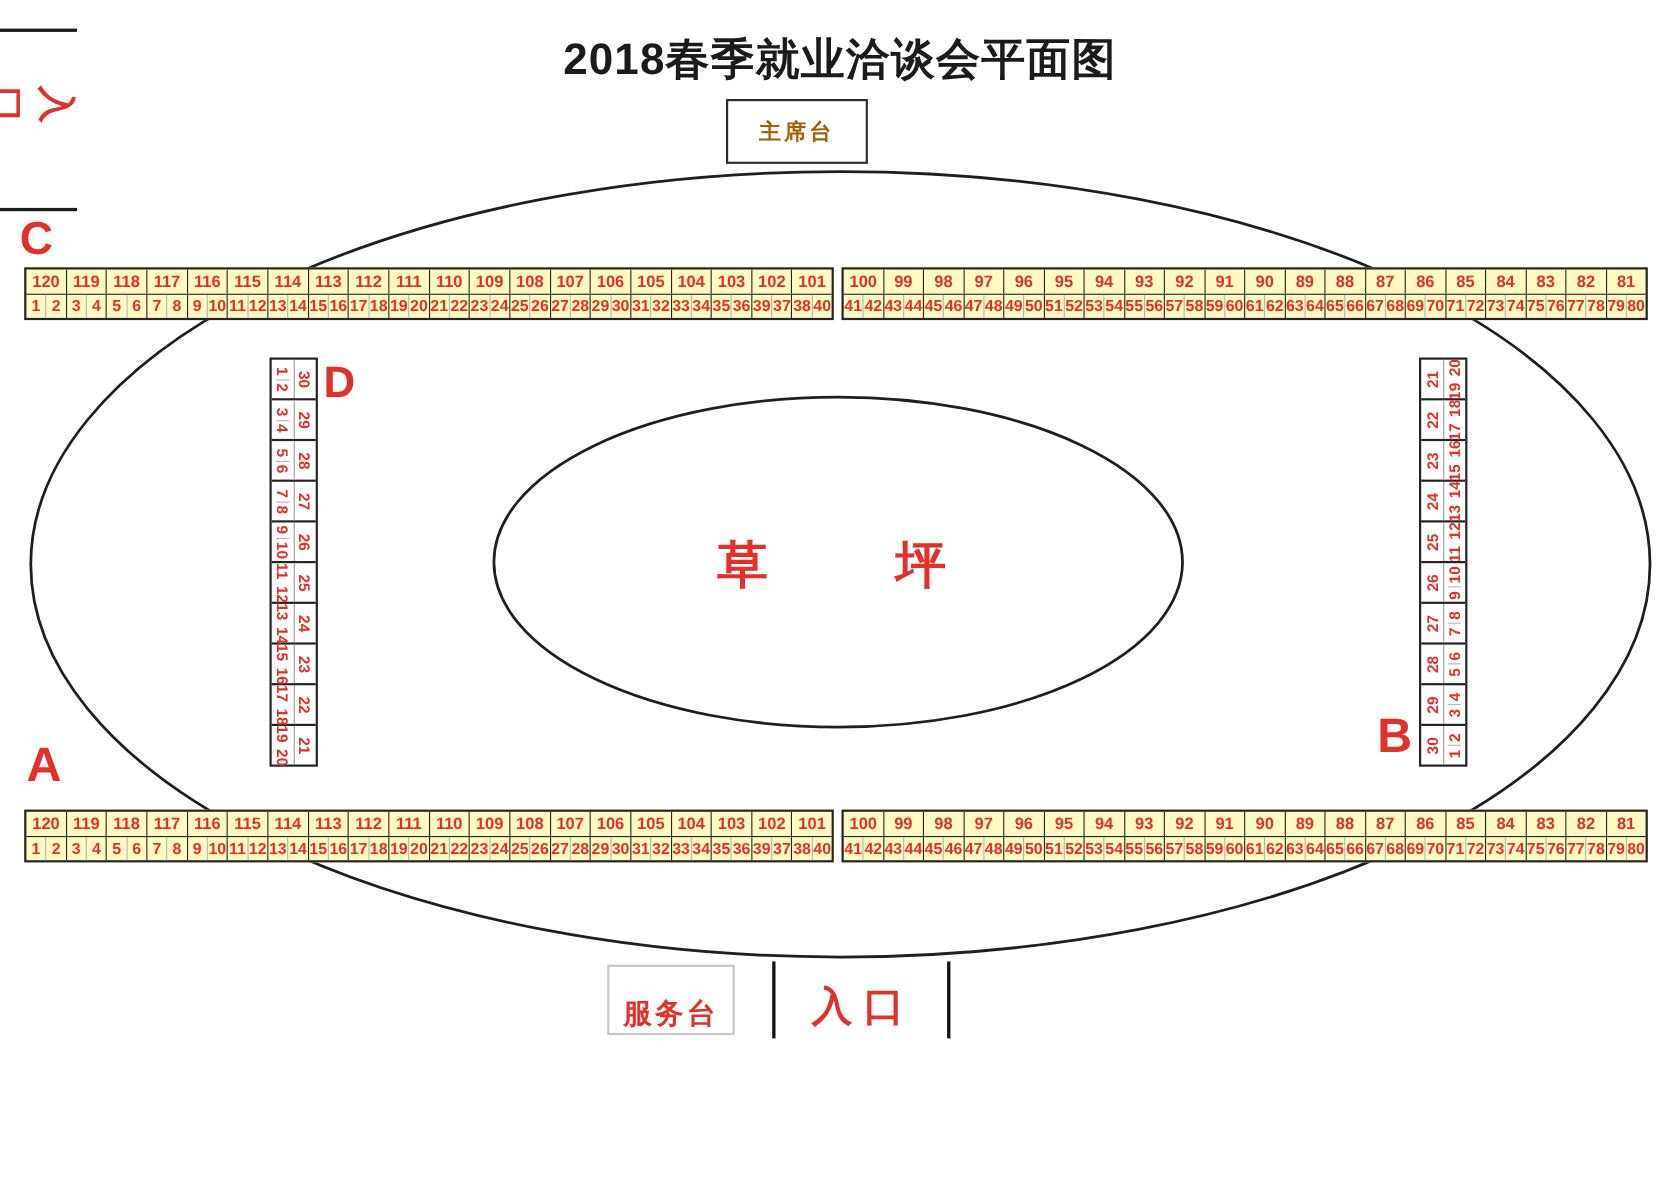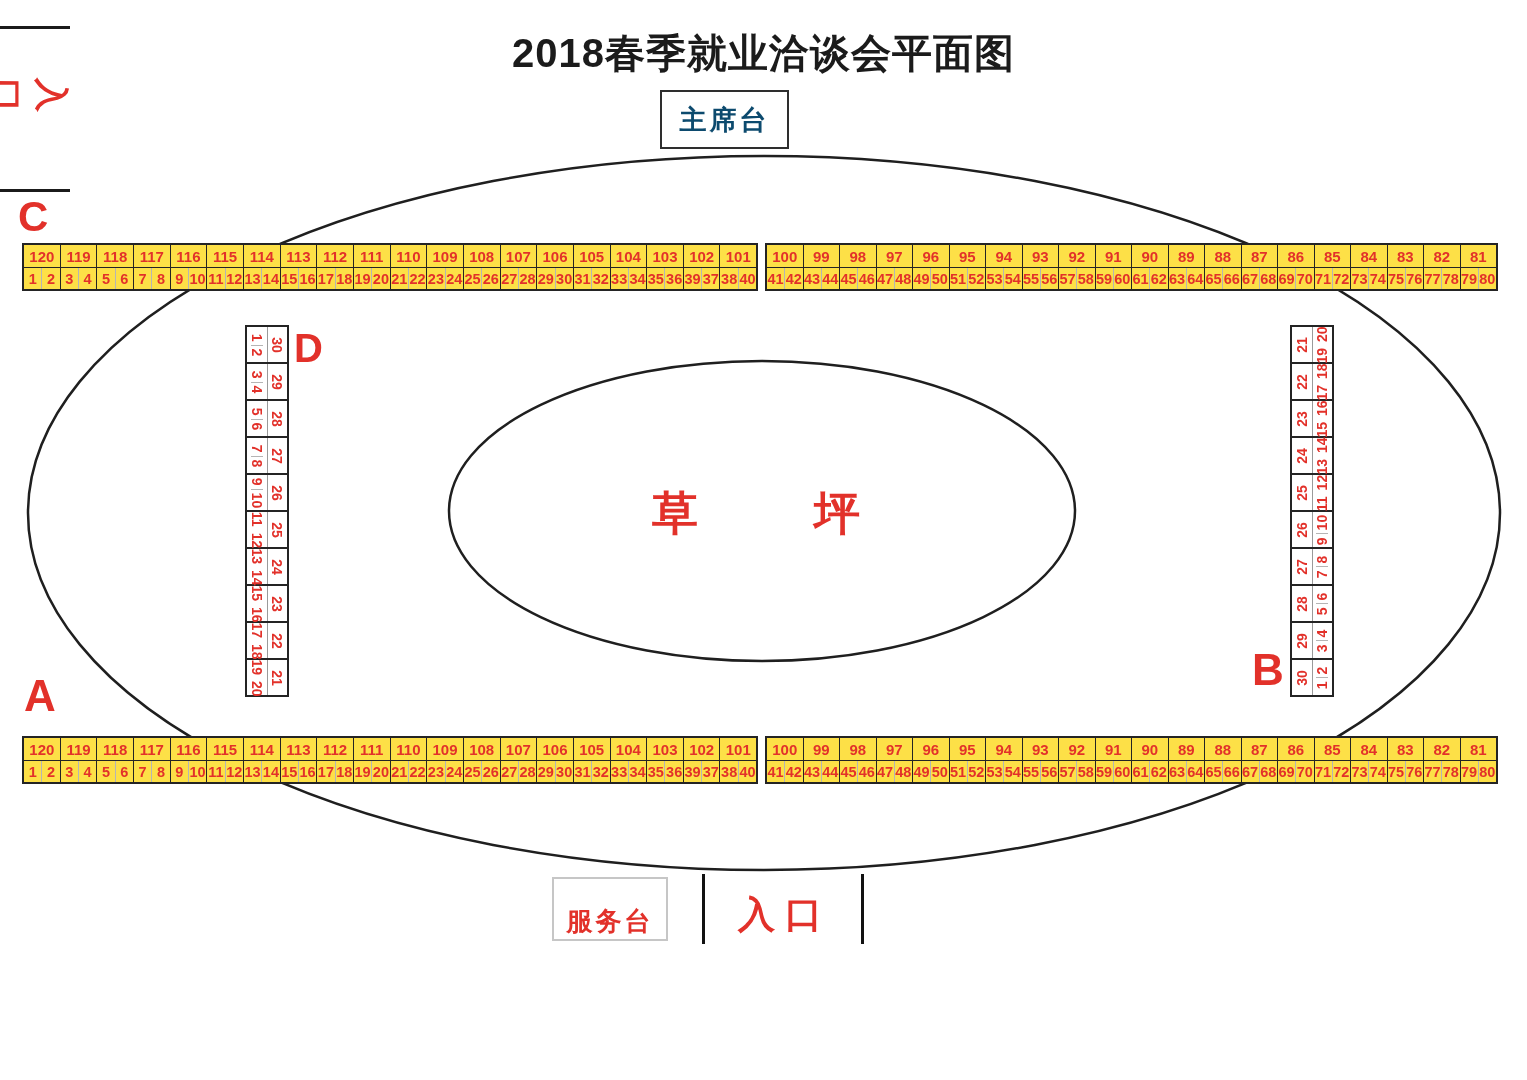--- a/index.html
+++ b/index.html
@@ -24,7 +24,7 @@
   .stage-box{
     left:660px;top:90px;width:125px;height:55px;border:2px solid #2e2e2e;background:#fff;
     display:flex;align-items:center;justify-content:center;z-index:3;
-    font-size:27px;color:#0c4a6e;letter-spacing:3px;font-weight:600;font-family:Liberation Serif, serif;
+    font-size:20px;color:#a16207;letter-spacing:3px;font-weight:600;font-family:Liberation Serif, serif;
   }
   
   .tl-line{left:0;width:70px;height:3px;background:#1b1b1b;z-index:3;}

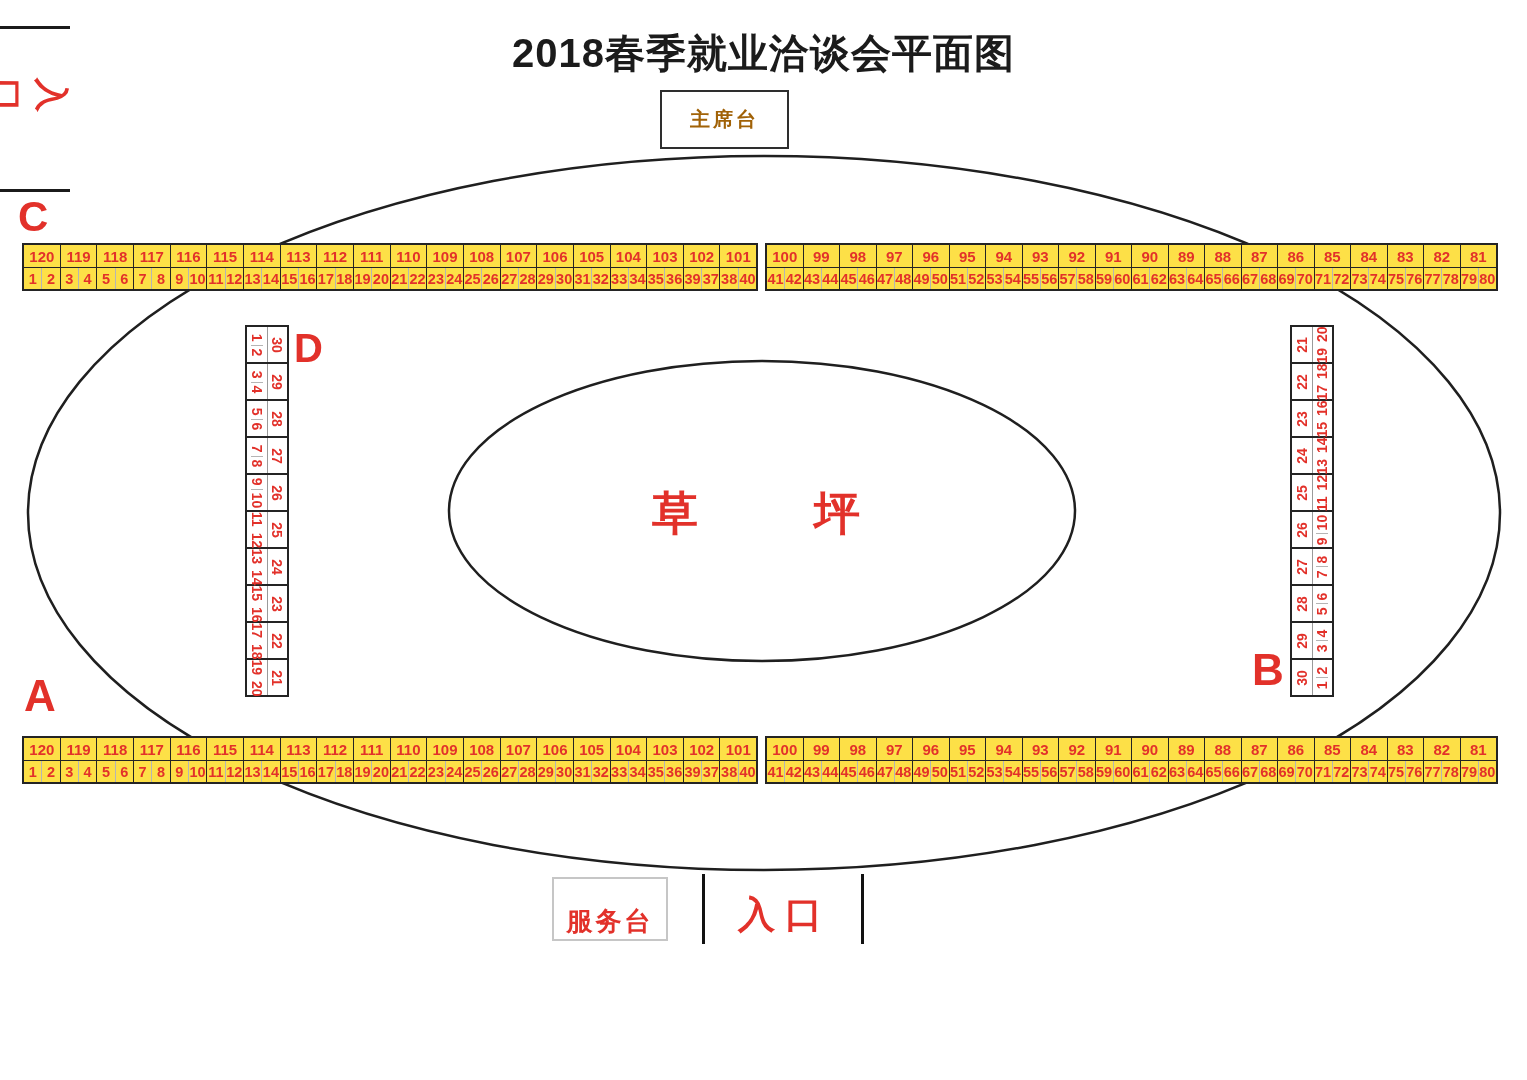--- a/index.html
+++ b/index.html
@@ -39,7 +39,7 @@
   .zone-b{left:1252px;top:648px;font-size:44px;}
   
   .hstrip{
-    position:absolute;height:48px;border:2px solid var(--line);background:#fde047;
+    position:absolute;height:48px;border:2px solid var(--line);background:#fef9c3;
     box-sizing:border-box;display:flex;flex-direction:column;z-index:2;
   }
   .hstrip .booth-row{flex:1.05;display:flex;border-bottom:1px solid var(--line);}

